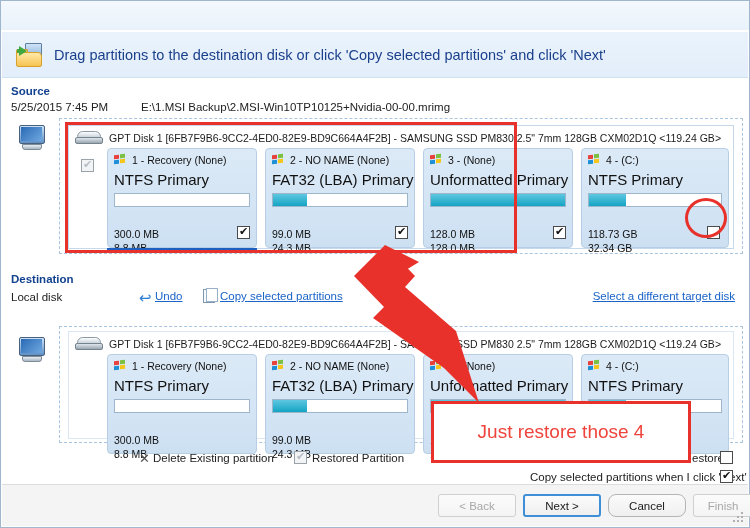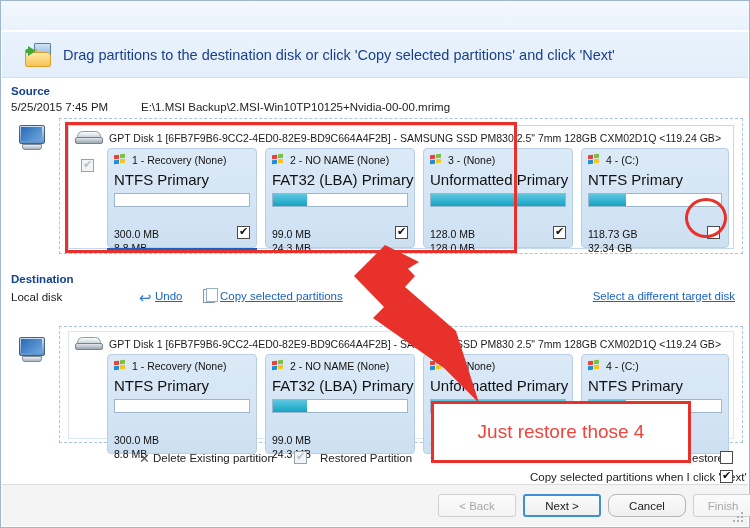--- a/index.html
+++ b/index.html
@@ -31,7 +31,7 @@
     position:absolute; left:1px; top:31px; right:1px; height:46px;
     background:linear-gradient(to bottom,#eaf3fc,#e2eefa);
     border-bottom:1px solid #cfe0f0;
-    display:flex; align-items:center; padding-left:23px;
+    display:flex; align-items:center; padding-left:14px;
   }
   #header .hdr-text {
     color:#1a3f8b;

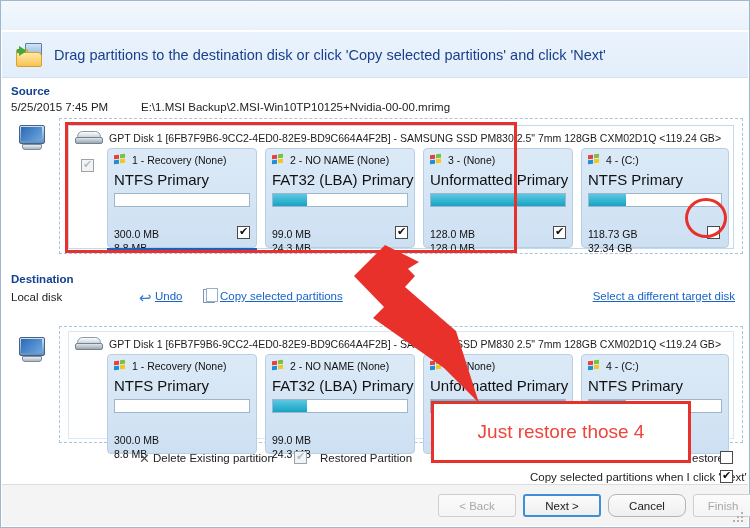--- a/index.html
+++ b/index.html
@@ -448,7 +448,7 @@
   <div class="plain-label" style="left:152px;top:451px;">Delete Existing partition</div>
 
   <div class="cbox gray checked" style="left:293px;top:450px;"></div>
-  <div class="plain-label" style="left:311px;top:451px;margin-left:8px;">Restored Partition</div>
+  <div class="plain-label" style="left:311px;top:451px;">Restored Partition</div>
 
   <div class="plain-label" style="left:691px;top:451px;">estore</div>
   <div class="cbox" style="left:719px;top:450px;"></div>

